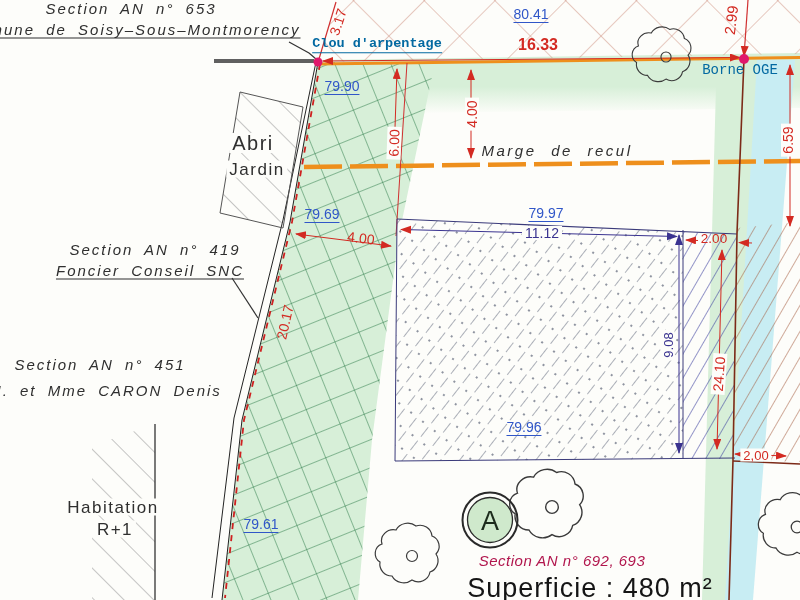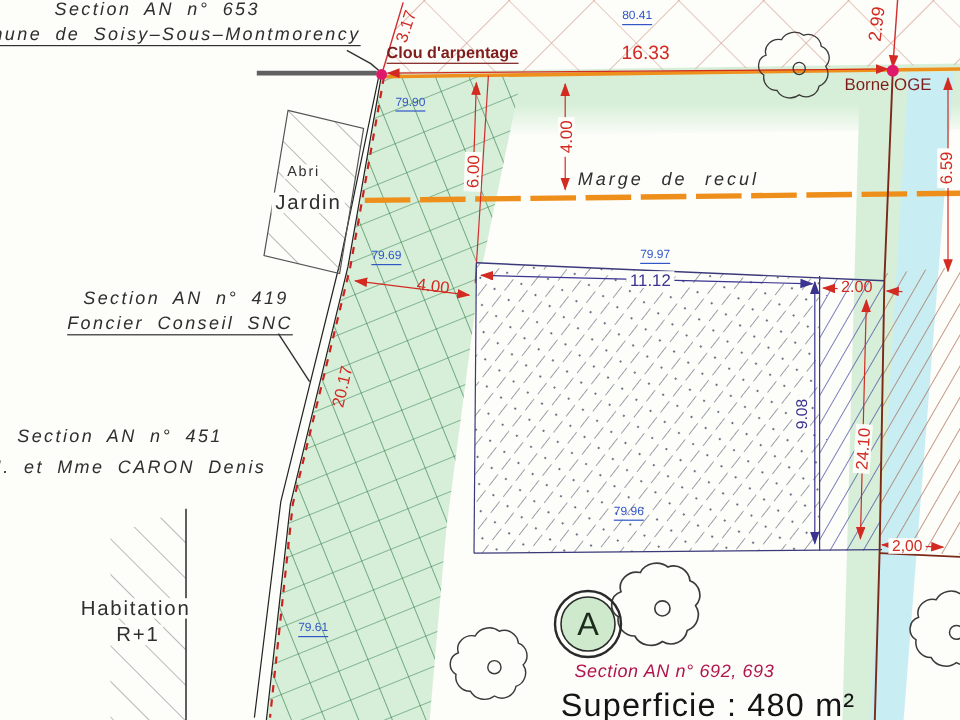--- a/index.html
+++ b/index.html
@@ -19,7 +19,7 @@
   .ul{border-bottom:1.5px solid currentColor;padding-bottom:1px;}
   .gray{color:#2f2f2f;letter-spacing:2px;word-spacing:5px;}
   .red{color:#d32a22;}
-  .blue{color:#3056c8;font-size:10px;}
+  .blue{color:#3056c8;font-size:14px;}
   .mag{color:#7f1d1d;}
   .navy{color:#3a3390;}
   .halo{background:#fdfdfa;padding:0 3px;}

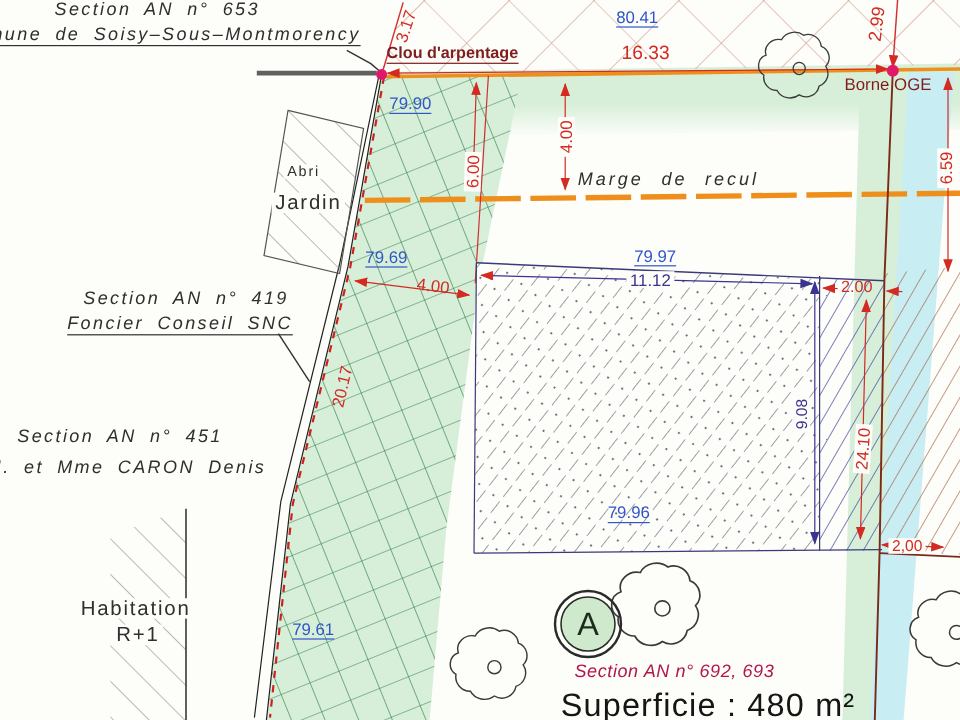--- a/index.html
+++ b/index.html
@@ -20,7 +20,7 @@
   .gray{color:#2f2f2f;letter-spacing:2px;word-spacing:5px;}
   .red{color:#d32a22;}
   .blue{color:#3056c8;font-size:14px;}
-  .mag{color:#7f1d1d;}
+  .mag{color:#0369a1;font-family:Liberation Mono, monospace;}
   .navy{color:#3a3390;}
   .halo{background:#fdfdfa;padding:0 3px;}
   .big{font-size:27px;color:#151515;letter-spacing:1px;}

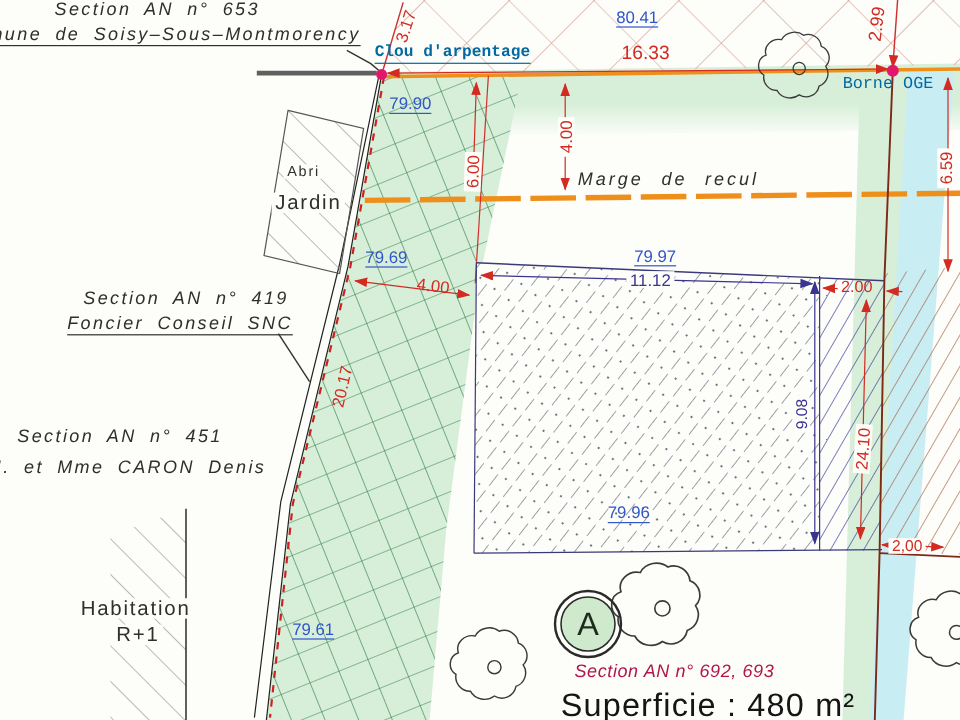--- a/index.html
+++ b/index.html
@@ -143,7 +143,7 @@
 <div class="lbl mag" style="left:740px;top:70px;font-size:14px;">Borne OGE</div>
 
 <div class="lbl red" style="left:338px;top:22px;font-size:14px;transform:translate(-50%,-50%) rotate(-72deg);">3.17</div>
-<div class="lbl red" style="left:538px;top:45px;font-size:16px;">16.33</div>
+<div class="lbl red" style="left:538px;top:45px;font-size:16px;font-weight:bold;">16.33</div>
 <div class="lbl red" style="left:731px;top:20px;font-size:15px;transform:translate(-50%,-50%) rotate(-83deg);">2.99</div>
 
 <div class="lbl blue ul" style="left:531px;top:15px;">80.41</div>

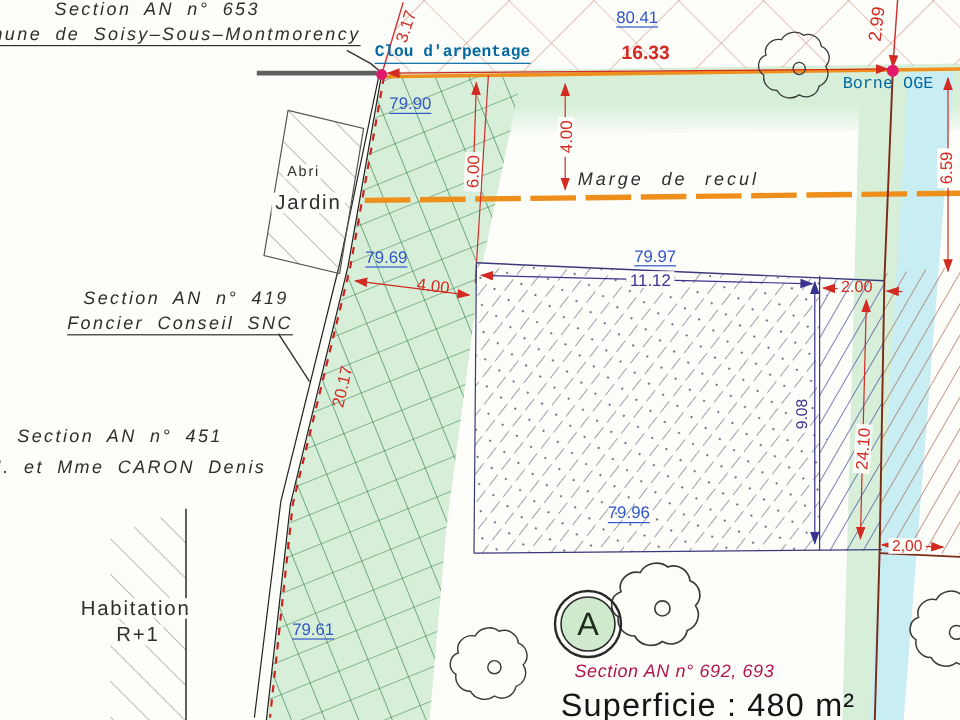--- a/index.html
+++ b/index.html
@@ -168,7 +168,7 @@
 <div class="lbl it gray" style="left:100px;top:364px;font-size:15px;">Section AN n° 451</div>
 <div class="lbl it gray" style="left:105px;top:390px;font-size:15px;">M. et Mme CARON Denis</div>
 
-<div class="lbl gray halo" style="left:253px;top:143px;font-size:12px;letter-spacing:1.5px;">Abri</div>
+<div class="lbl gray halo" style="left:253px;top:143px;font-size:20px;letter-spacing:1.5px;">Abri</div>
 <div class="lbl gray halo" style="left:257px;top:169px;font-size:17px;letter-spacing:1.5px;">Jardin</div>
 
 <div class="lbl gray halo" style="left:113px;top:507px;font-size:17px;letter-spacing:1.5px;">Habitation</div>

